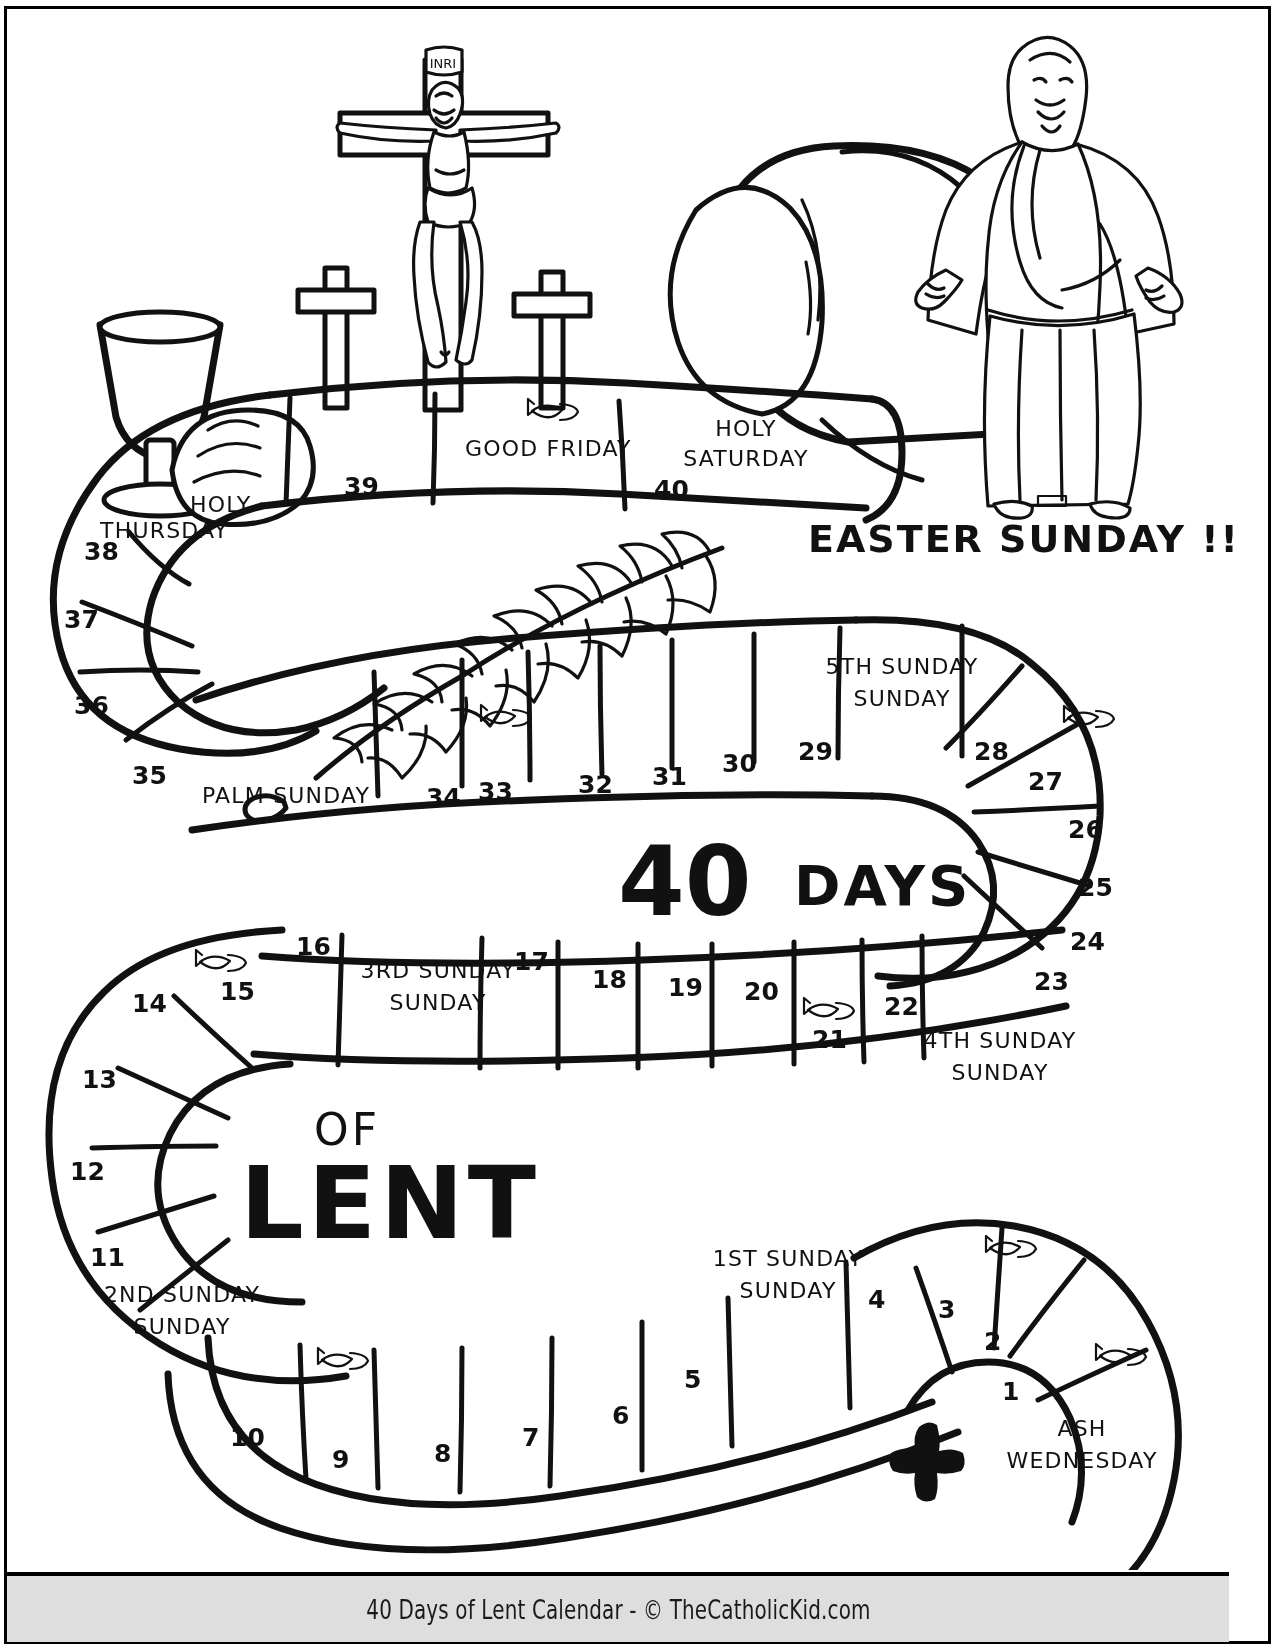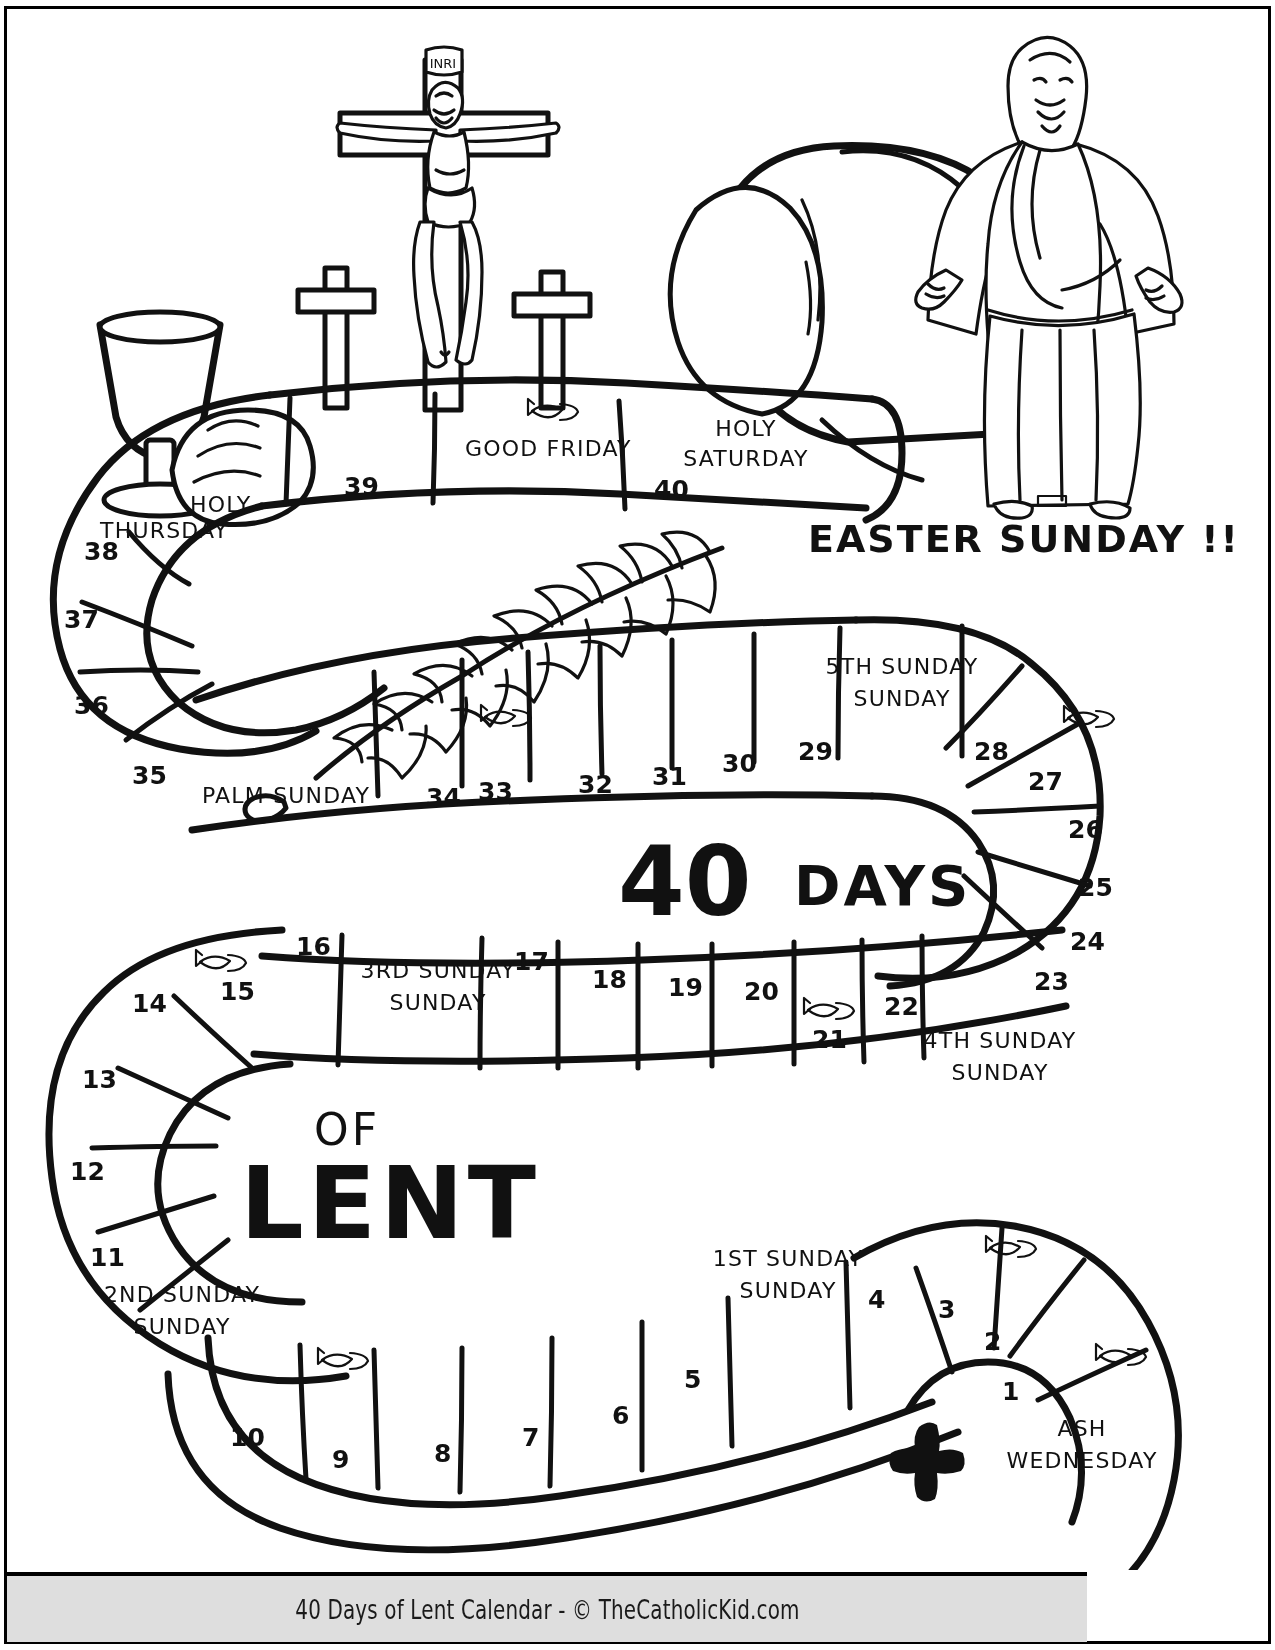--- a/index.html
+++ b/index.html
@@ -20,7 +20,7 @@
   .board-wrap{position:absolute;left:0;top:0;width:1275px;height:1570px;margin-left:22px;}
   .board-svg{position:absolute;left:0;top:0;}
   .footer{
-    position:absolute;left:7px;bottom:6px;width:1080px;height:72px;
+    position:absolute;left:7px;bottom:6px;width:1222px;height:72px;
     background:#dedede;border-top:4px solid #000;border-bottom:2px solid #000;
     display:flex;align-items:center;justify-content:center;
     box-sizing:border-box;

